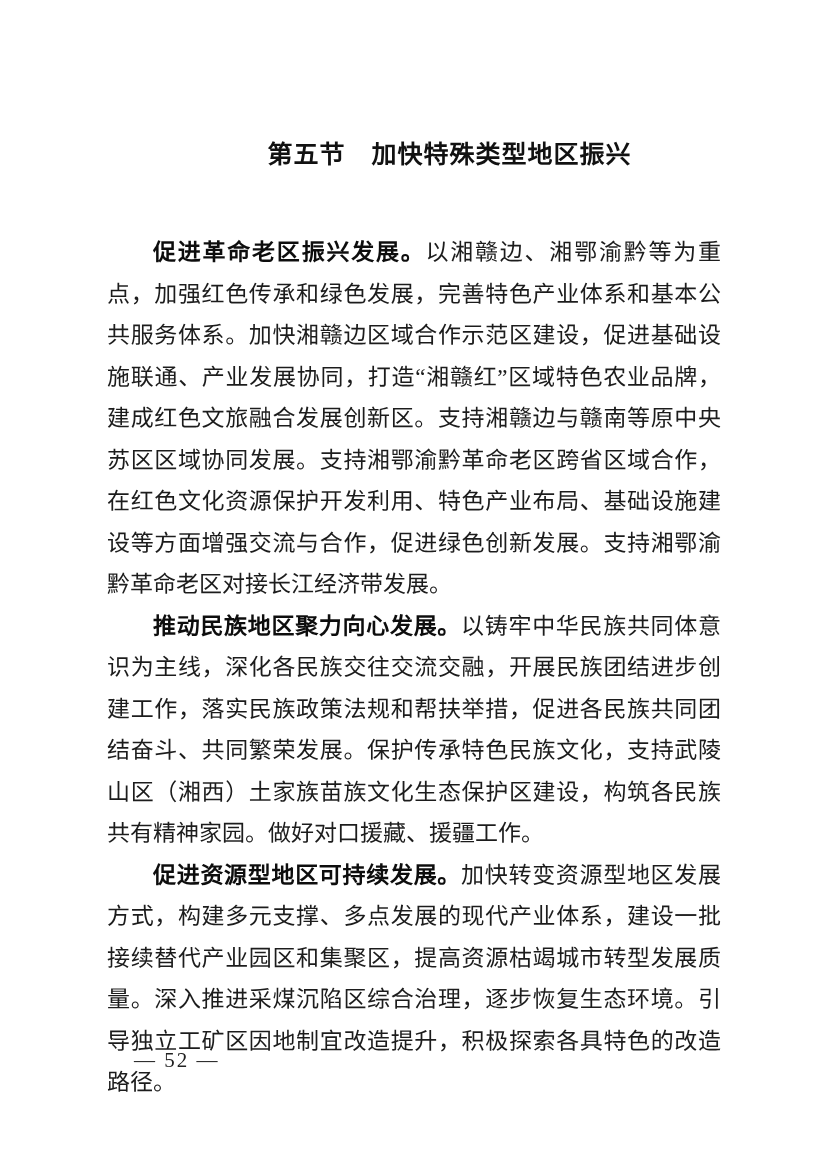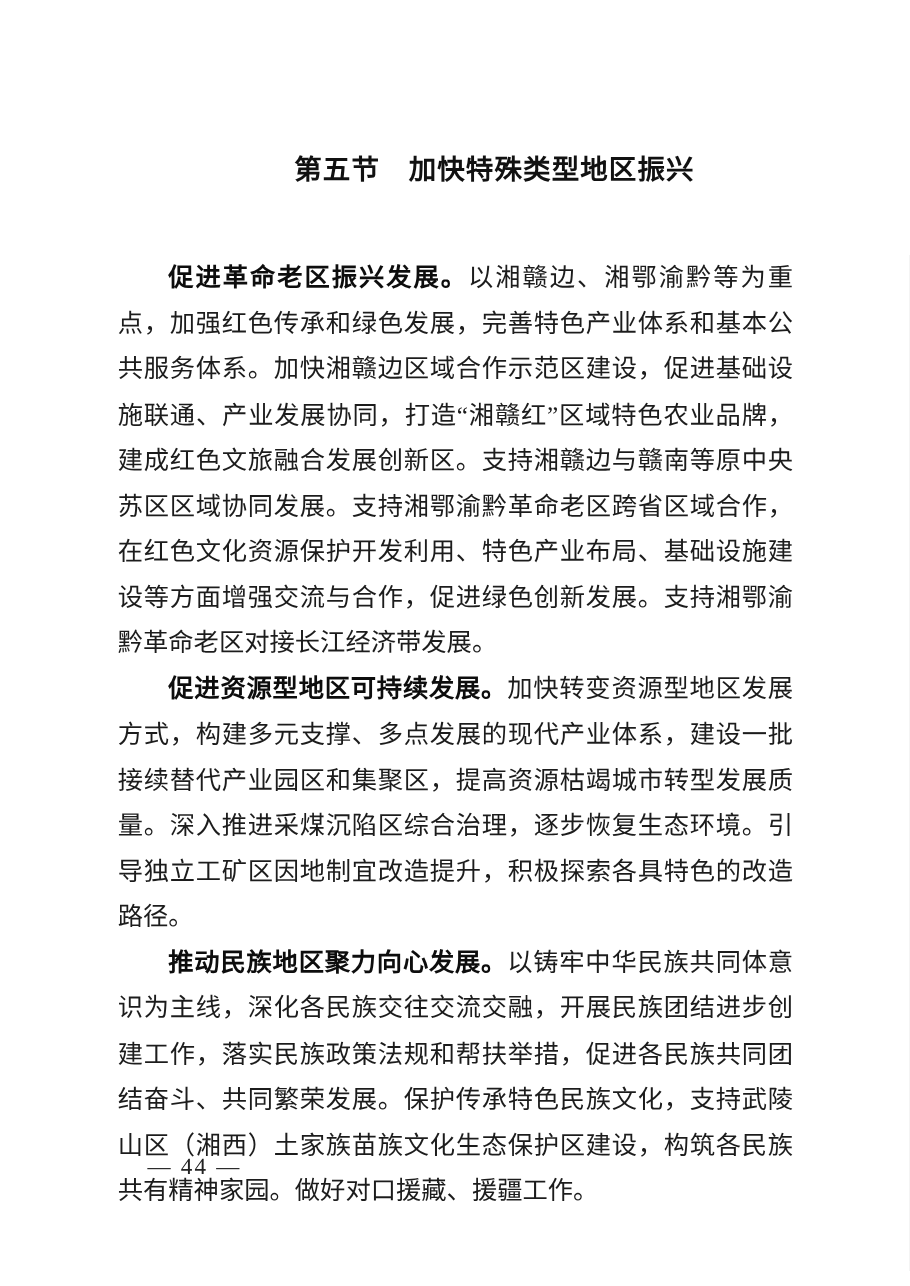--- a/index.html
+++ b/index.html
@@ -70,9 +70,9 @@
 
     <p class="para"><span class="lead">促进革命老区振兴发展。</span><span>以湘赣边、湘鄂渝黔等为重点，加强红色传承和绿色发展，完善特色产业体系和基本公共服务体系。加快湘赣边区域合作示范区建设，促进基础设施联通、产业发展协同，打造“湘赣红”区域特色农业品牌，建成红色文旅融合发展创新区。支持湘赣边与赣南等原中央苏区区域协同发展。支持湘鄂渝黔革命老区跨省区域合作，在红色文化资源保护开发利用、特色产业布局、基础设施建设等方面增强交流与合作，促进绿色创新发展。支持湘鄂渝黔革命老区对接长江经济带发展。</span></p>
 
+    <p class="para"><span class="lead">推动民族地区聚力向心发展。</span><span>以铸牢中华民族共同体意识为主线，深化各民族交往交流交融，开展民族团结进步创建工作，落实民族政策法规和帮扶举措，促进各民族共同团结奋斗、共同繁荣发展。保护传承特色民族文化，支持武陵山区（湘西）土家族苗族文化生态保护区建设，构筑各民族共有精神家园。做好对口援藏、援疆工作。</span></p>
+
     <p class="para"><span class="lead">促进资源型地区可持续发展。</span><span>加快转变资源型地区发展方式，构建多元支撑、多点发展的现代产业体系，建设一批接续替代产业园区和集聚区，提高资源枯竭城市转型发展质量。深入推进采煤沉陷区综合治理，逐步恢复生态环境。引导独立工矿区因地制宜改造提升，积极探索各具特色的改造路径。</span></p>
-
-    <p class="para"><span class="lead">推动民族地区聚力向心发展。</span><span>以铸牢中华民族共同体意识为主线，深化各民族交往交流交融，开展民族团结进步创建工作，落实民族政策法规和帮扶举措，促进各民族共同团结奋斗、共同繁荣发展。保护传承特色民族文化，支持武陵山区（湘西）土家族苗族文化生态保护区建设，构筑各民族共有精神家园。做好对口援藏、援疆工作。</span></p>
 
 
   </div>

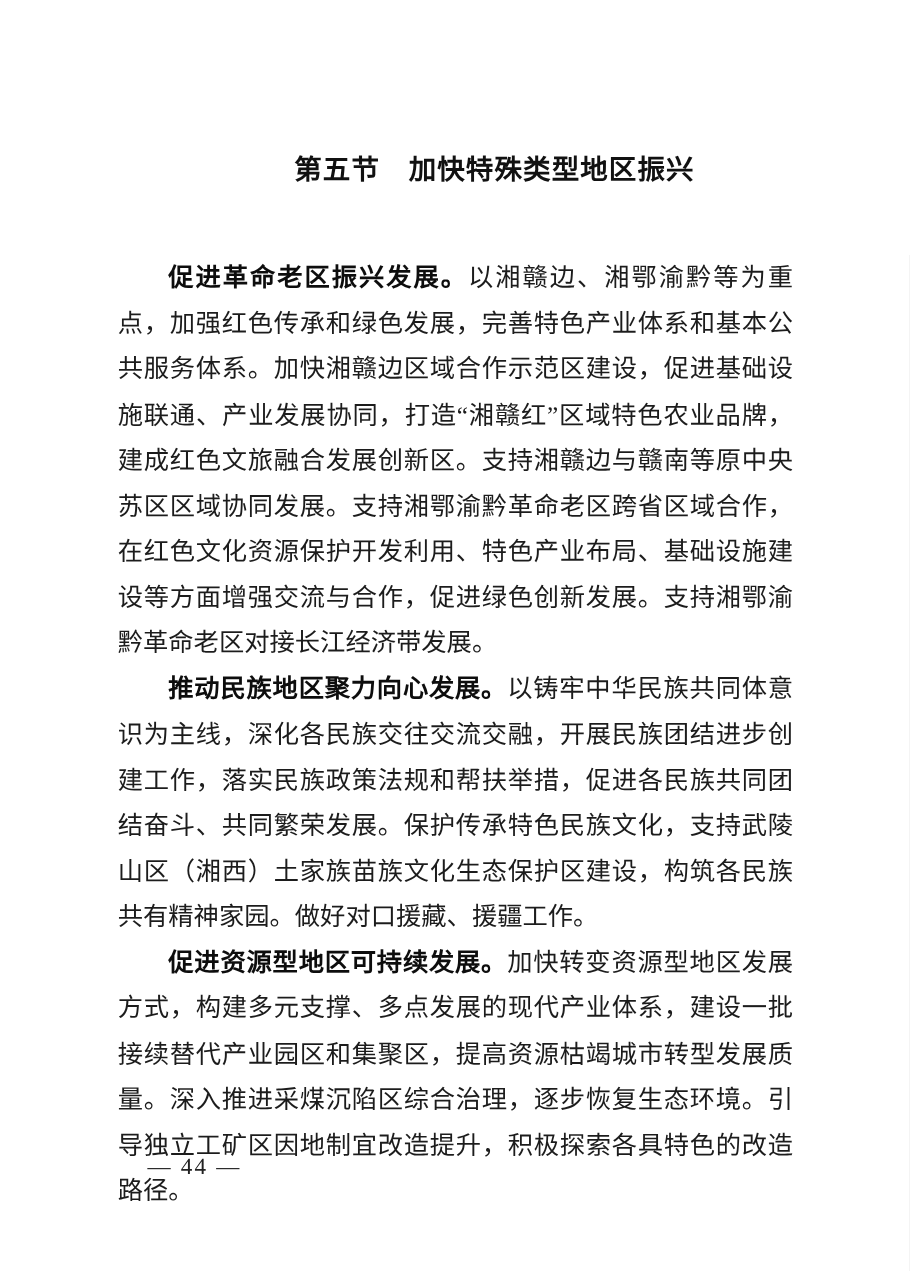--- a/index.html
+++ b/index.html
@@ -78,7 +78,7 @@
   </div>
 
   <div class="page-footer">
-    <span>— 44 —</span>
+    <span>— 52 —</span>
   </div>
 
 </div>

